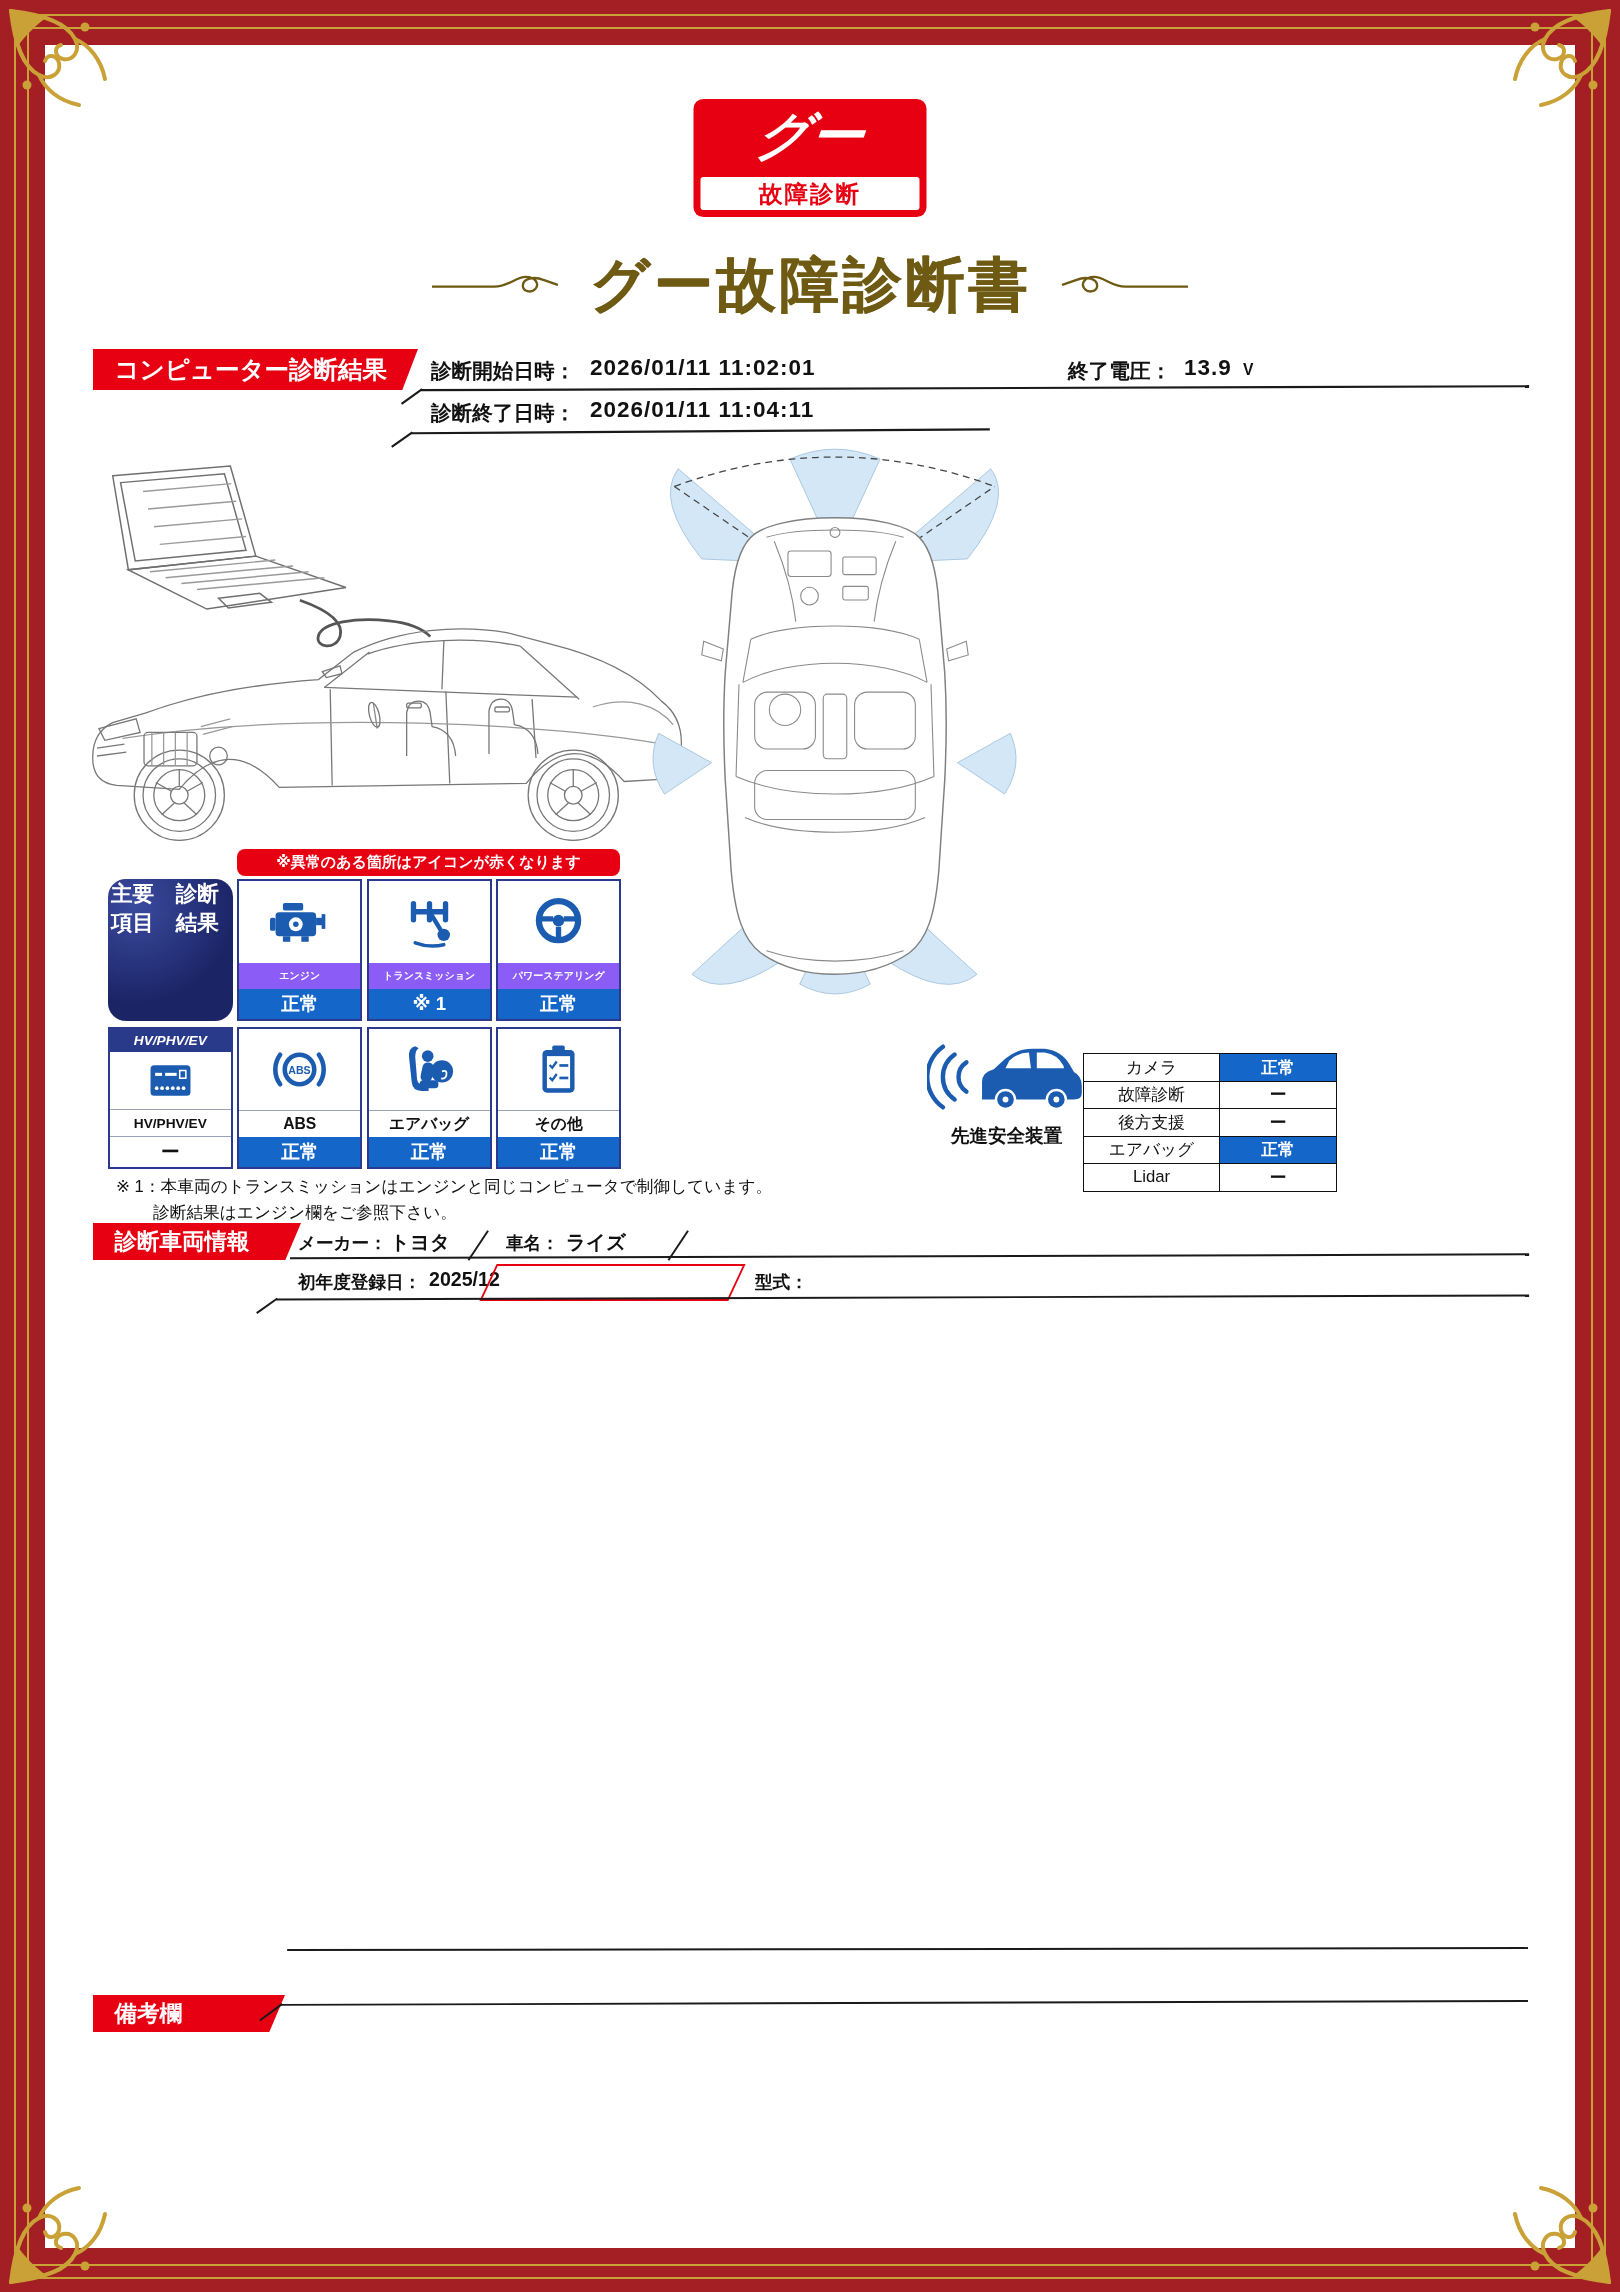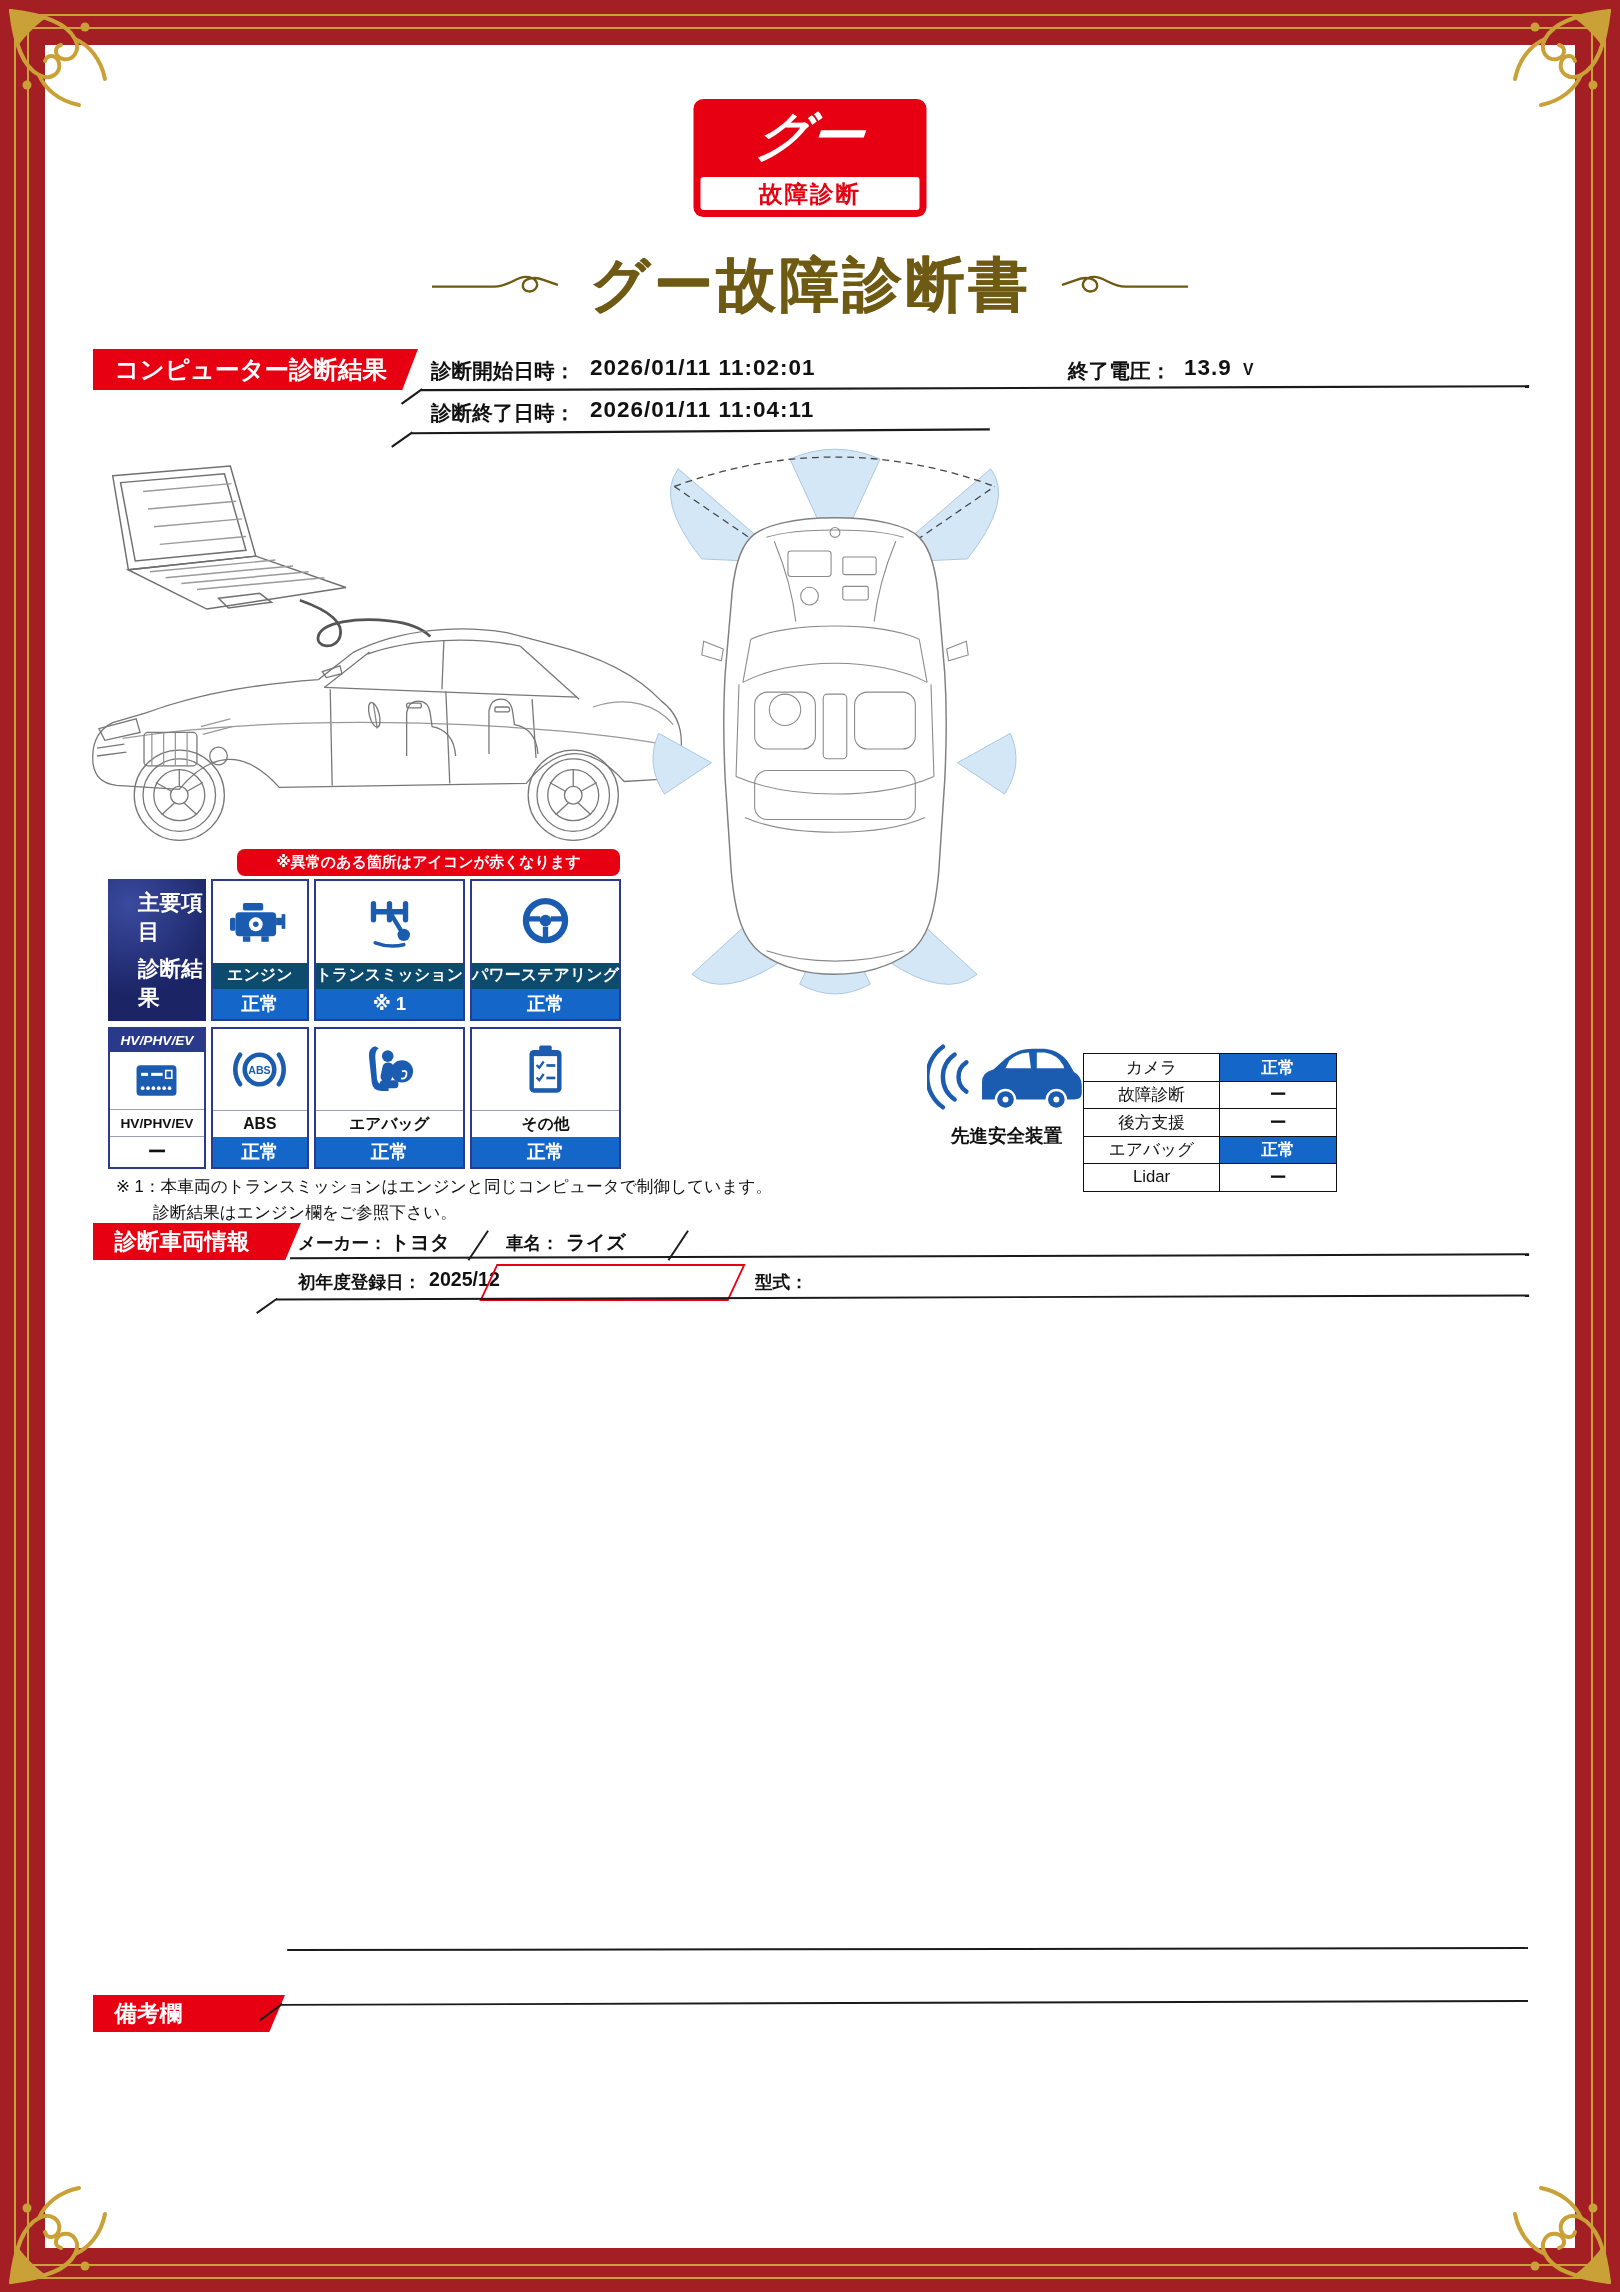--- a/index.html
+++ b/index.html
@@ -54,8 +54,8 @@
   .status-bar.status-auto:not(.on){border-top:1px solid #9aa0b5;}
   .status-auto.on{background:#1467c8 !important;color:#fff !important;}
   .summary-box{background:radial-gradient(circle at 22% 18%,#3a4a9e 0%,#1b2566 65%);color:#fff;
-               font-size:21.6px;font-weight:bold;display:flex;flex-direction:column;justify-content:center;
-               gap:7.8px;padding-left:30px;height:142px;box-sizing:border-box;}
+               font-size:21.6px;font-weight:bold;display:flex;justify-content:center;
+               gap:7.8px;padding-left:3px;height:142px;box-sizing:border-box;border-radius:18px;}
   
   .adas-table{position:absolute;left:1038px;top:974px;border-collapse:collapse;margin-top:34px;}
   .adas-table td{border:1.6px solid #111;height:26.5px;padding:0;text-align:center;}

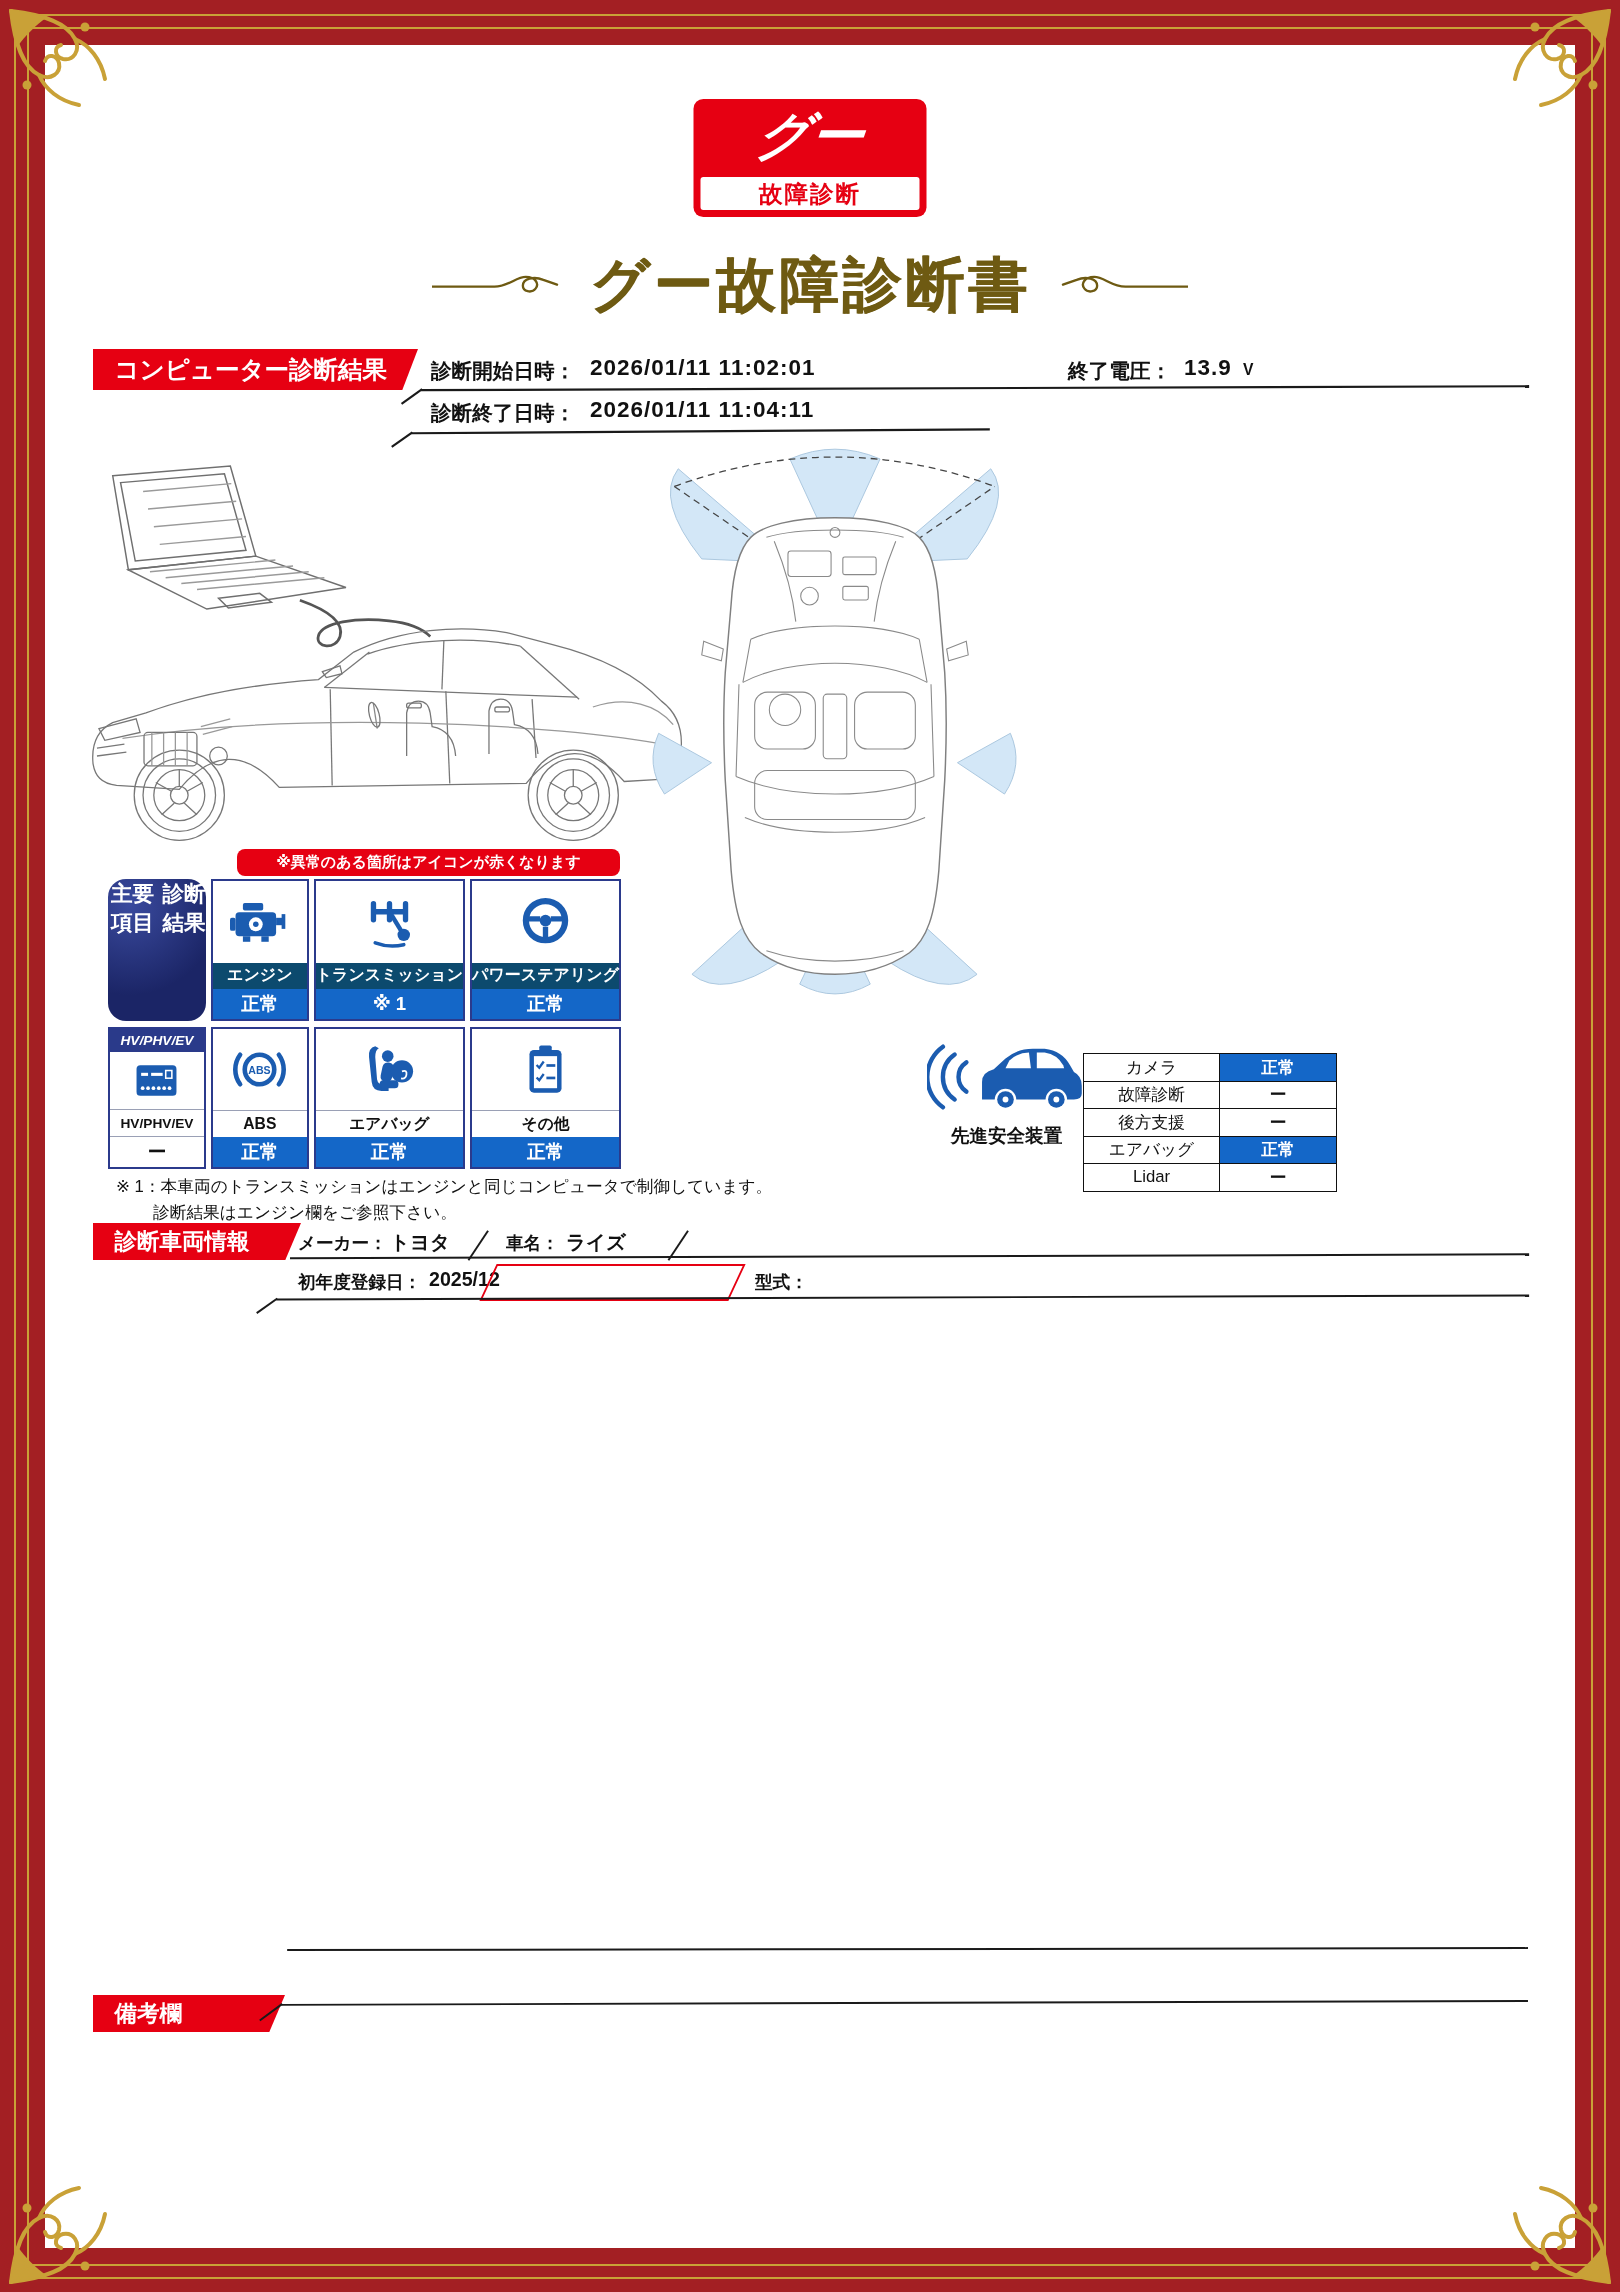--- a/index.html
+++ b/index.html
@@ -42,7 +42,7 @@
   .cell{border:2.9px solid #2b3a8c;height:142px;display:flex;flex-direction:column;background:#fff;
         box-sizing:border-box;}
   .icon-area{flex:1 1 auto;min-height:0;display:flex;align-items:center;justify-content:center;}
-  .label-bar{height:26.5px;background:#0c4a6e;color:#fff;font-size:16px;font-weight:bold;display:flex;
+  .label-bar{height:26.5px;background:#8b5cf6;color:#fff;font-size:10px;font-weight:bold;display:flex;
              align-items:center;justify-content:center;white-space:nowrap;}
   .label-plain{height:25.5px;border-top:1px solid #9aa0b5;display:flex;align-items:center;
                justify-content:center;font-size:15.7px;font-weight:bold;color:#111;}

